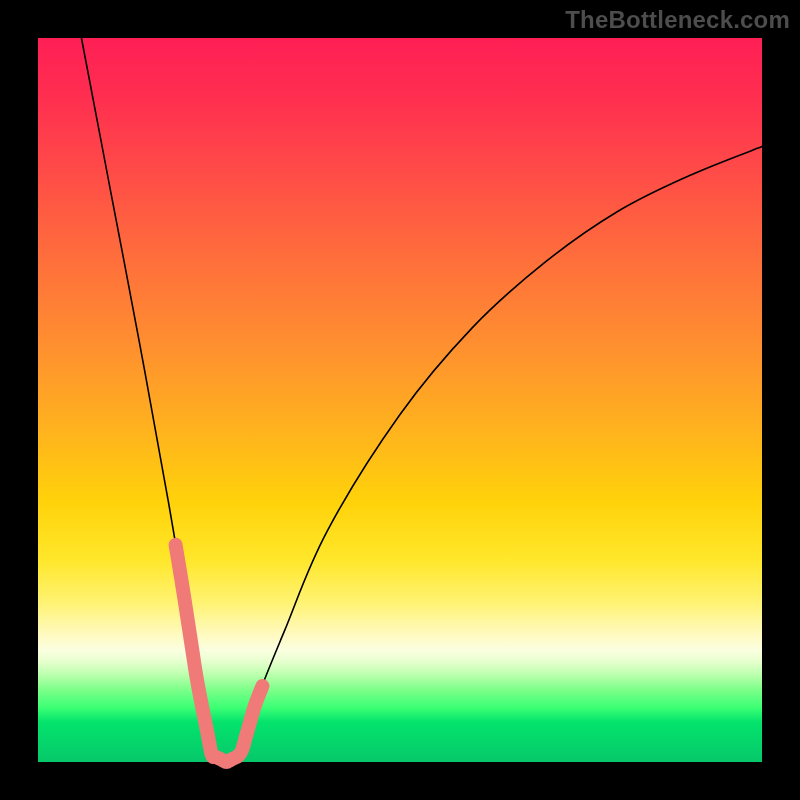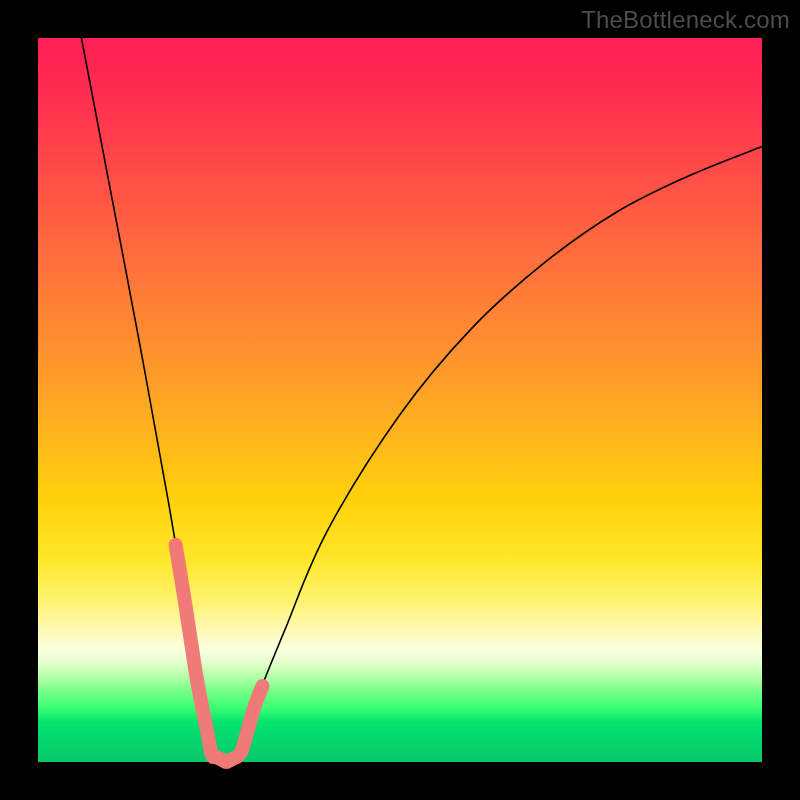--- a/index.html
+++ b/index.html
@@ -53,7 +53,7 @@
     color: #4d4d4d;
     font-size: 24px;
     letter-spacing: 0.2px;
-    font-weight: 400;
+    font-weight: 700;
     text-align: right;
   }
   svg.curve {

